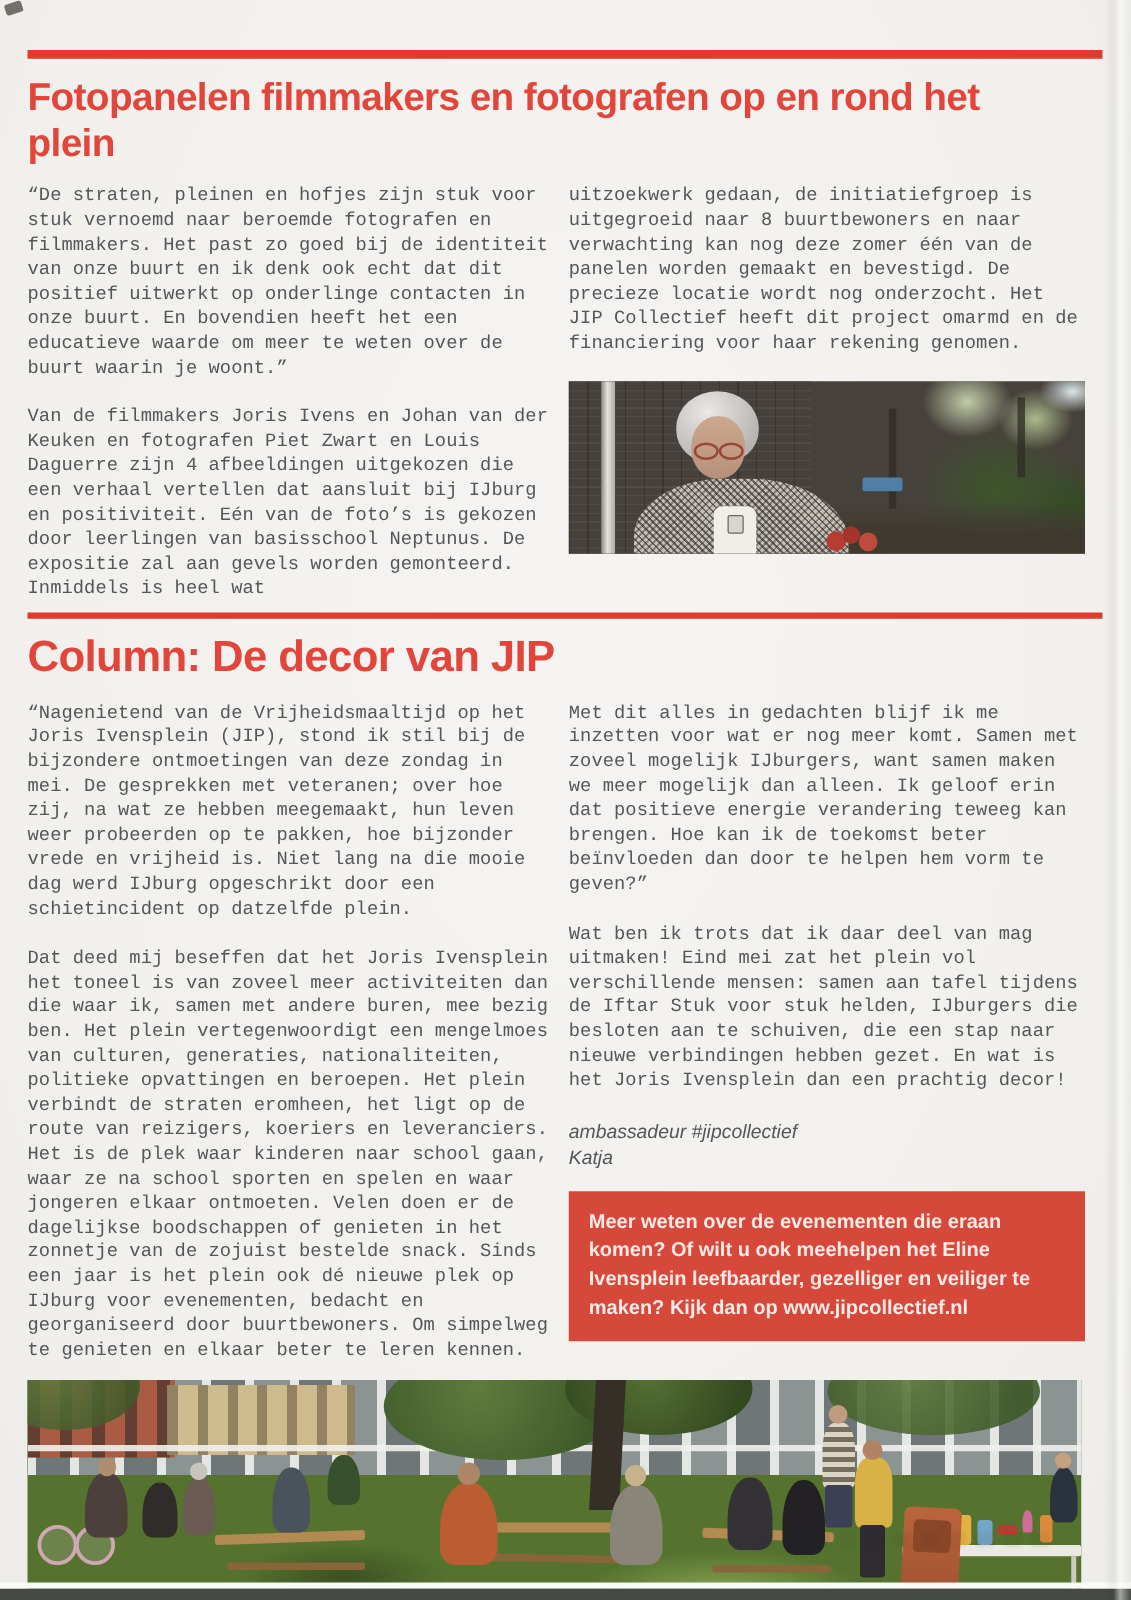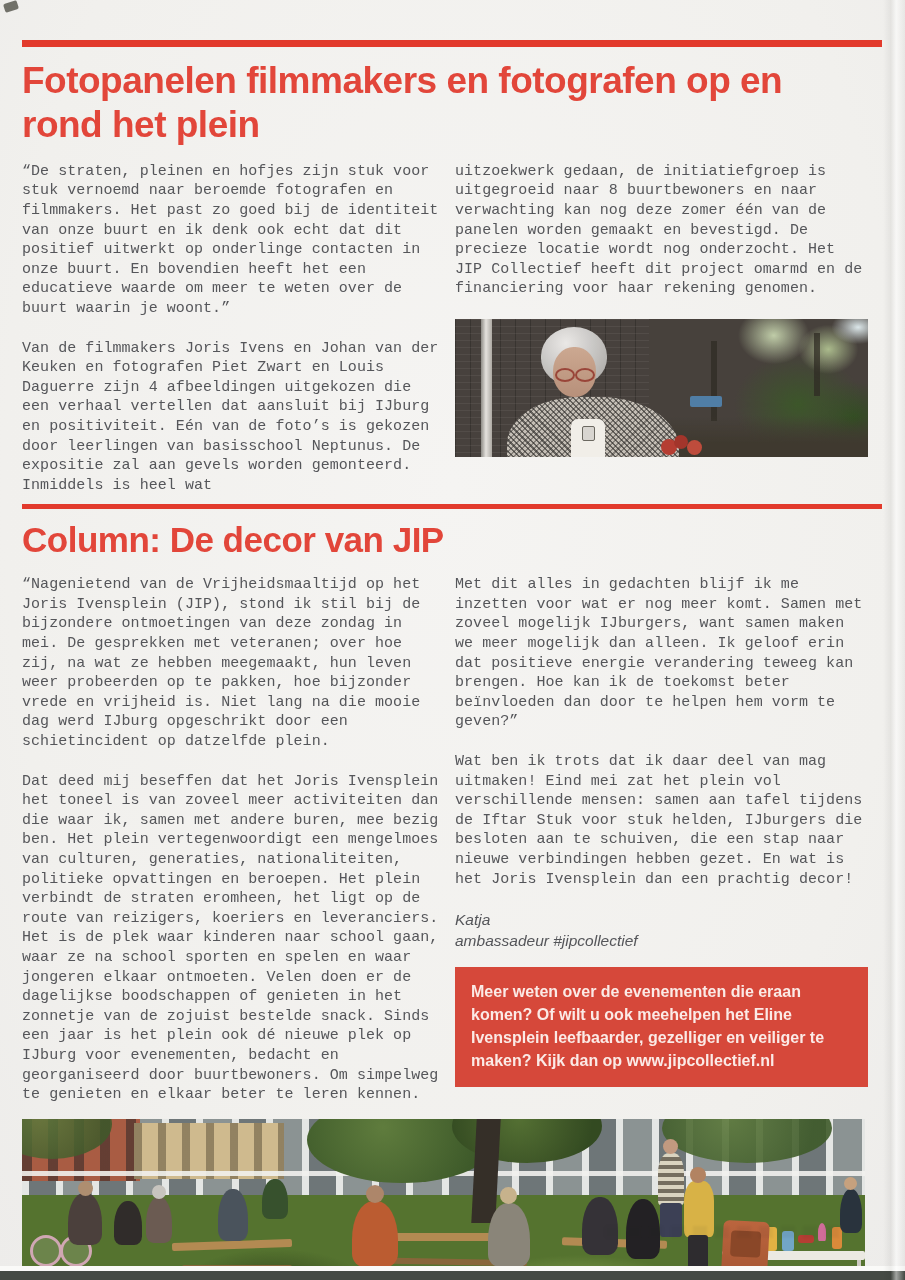--- a/index.html
+++ b/index.html
@@ -17,7 +17,7 @@
     color:var(--accent-red,#e2463a);
     font-weight:bold;line-height:1.2;letter-spacing:-0.5px;
   }
-  h1{font-size:37px;max-width:820px;margin-top:12px;}
+  h1{font-size:31px;max-width:820px;margin-top:12px;}
   h2{font-size:35px;}
   .intro{
     margin:12px 23px 0 22px;max-width:848px;

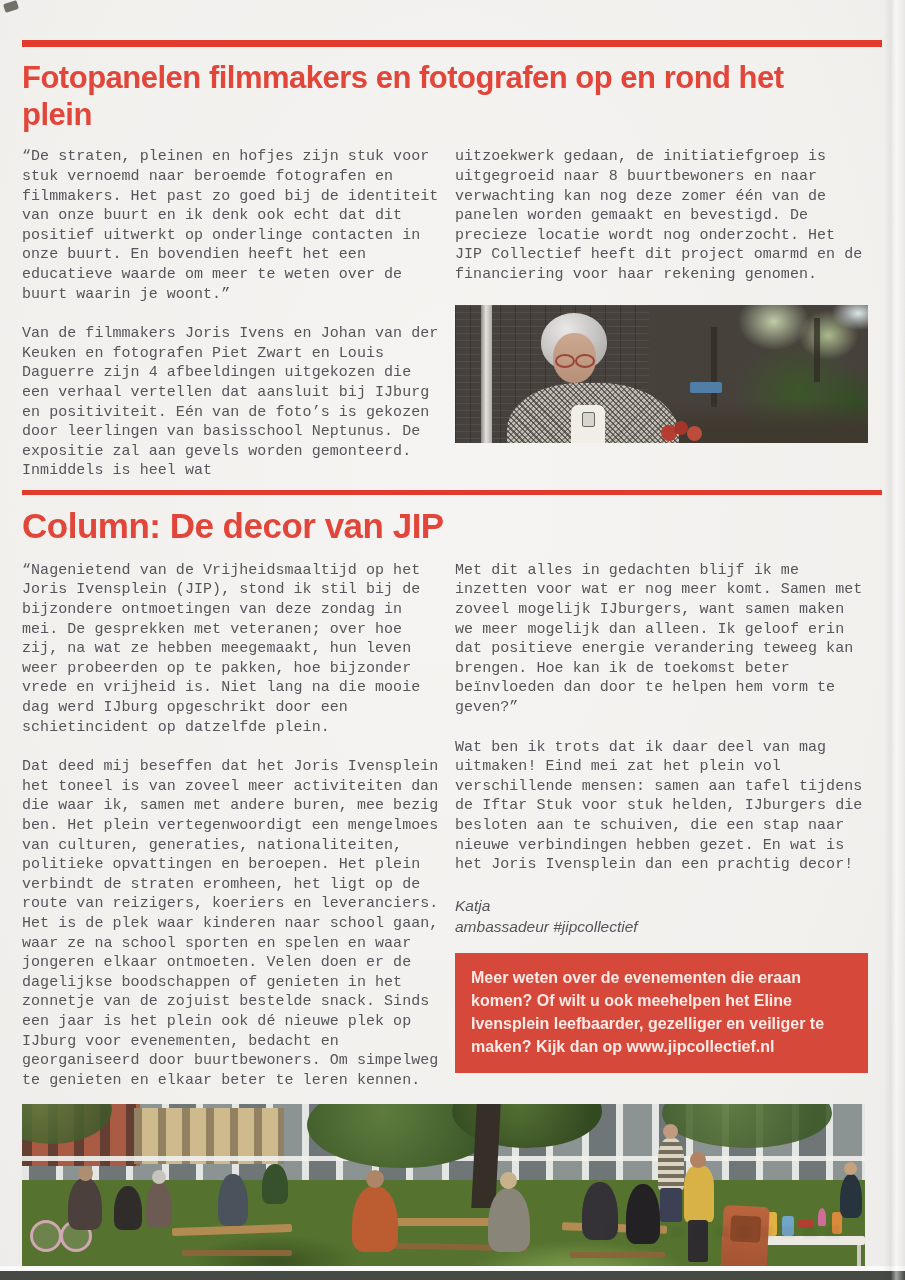--- a/index.html
+++ b/index.html
@@ -188,8 +188,8 @@
       <p>Met dit alles in gedachten blijf ik me inzetten voor wat er nog meer komt. Samen met zoveel mogelijk IJburgers, want samen maken we meer mogelijk dan alleen. Ik geloof erin dat positieve energie verandering teweeg kan brengen. Hoe kan ik de toekomst beter beïnvloeden dan door te helpen hem vorm te geven?”</p>
       <p>Wat ben ik trots dat ik daar deel van mag uitmaken! Eind mei zat het plein vol verschillende mensen: samen aan tafel tijdens de Iftar  Stuk voor stuk helden, IJburgers die besloten aan te schuiven, die een stap naar nieuwe verbindingen hebben gezet. En wat is het Joris Ivensplein dan een prachtig decor!</p>
       <div class="signature">
+        <div>ambassadeur #jipcollectief</div>
         <div>Katja</div>
-        <div>ambassadeur #jipcollectief</div>
       </div>
       <div class="callout">
         <span>Meer weten over de evenementen die eraan komen? Of wilt u ook meehelpen het Eline Ivensplein leefbaarder, gezelliger en veiliger te maken? Kijk dan op www.jipcollectief.nl</span>

